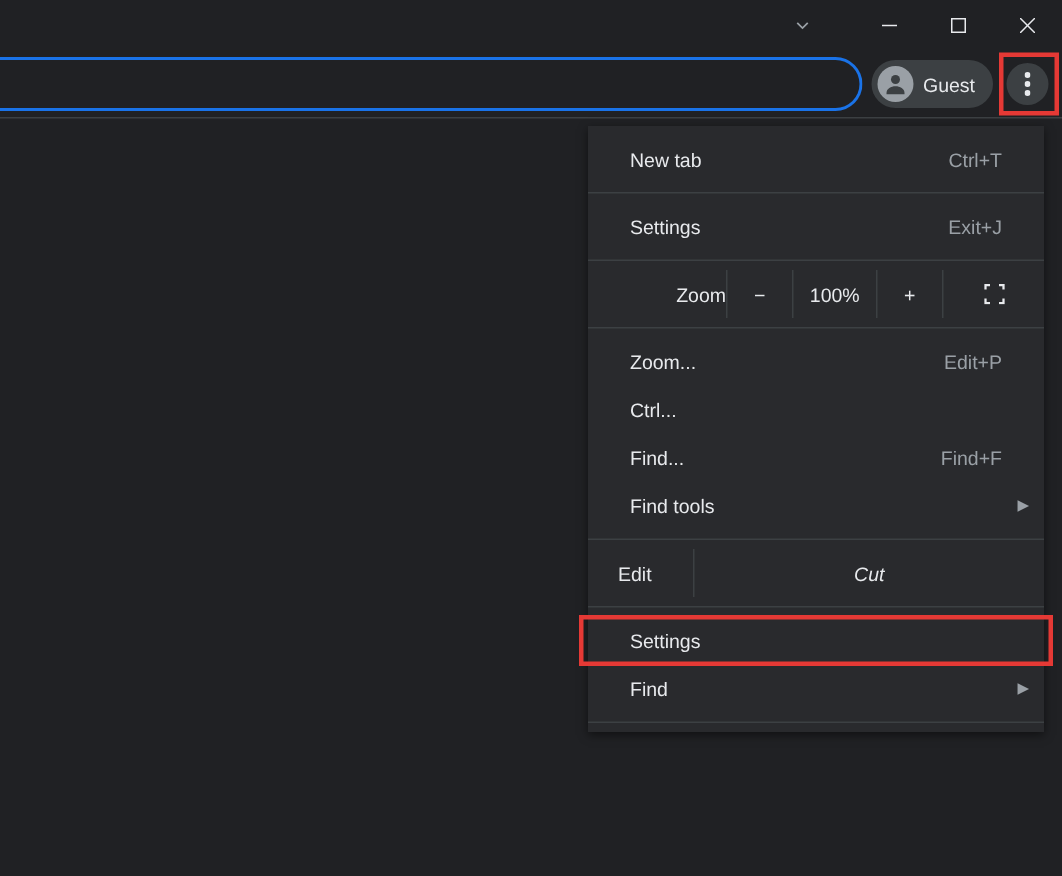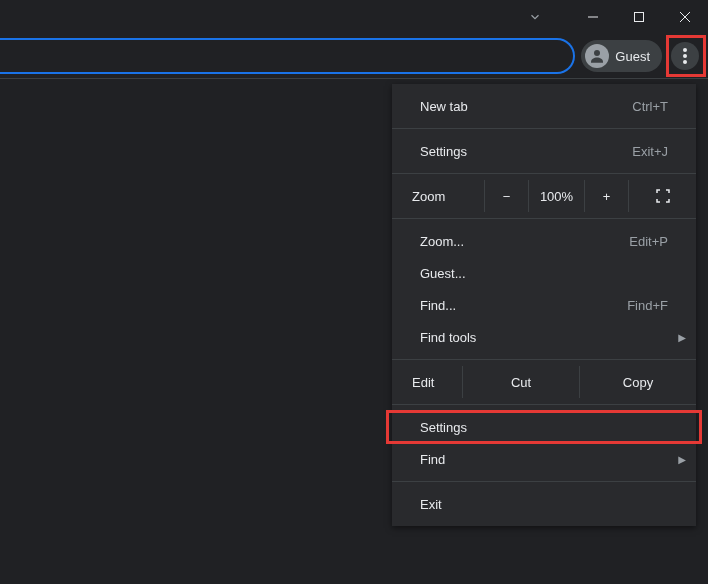--- a/index.html
+++ b/index.html
@@ -139,6 +139,7 @@
       display: flex;
       align-items: center;
       height: 32px;
+      text-align: right;
     }
     .zoom-label {
       width: 92px;

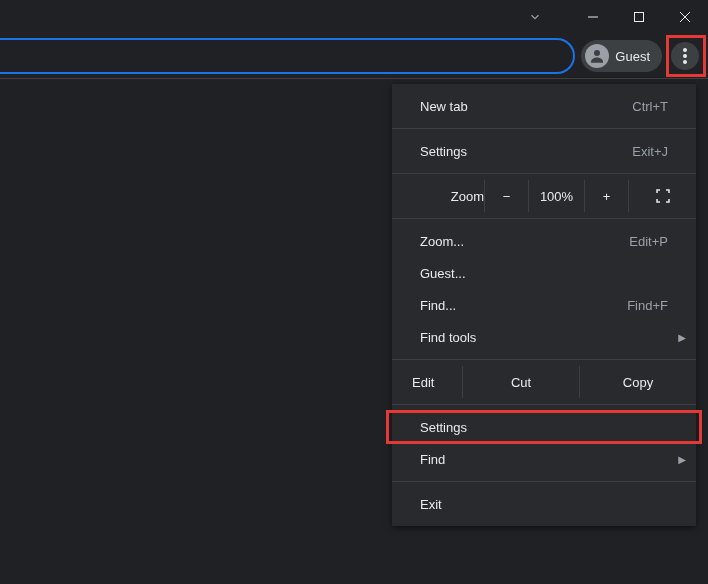--- a/index.html
+++ b/index.html
@@ -289,7 +289,7 @@
     <span class="shortcut">Edit+P</span>
   </div>
   <div class="menu-item">
-    <span>Guest...</span>
+    <span>Ctrl...</span>
   </div>
   <div class="menu-item">
     <span>Find...</span>

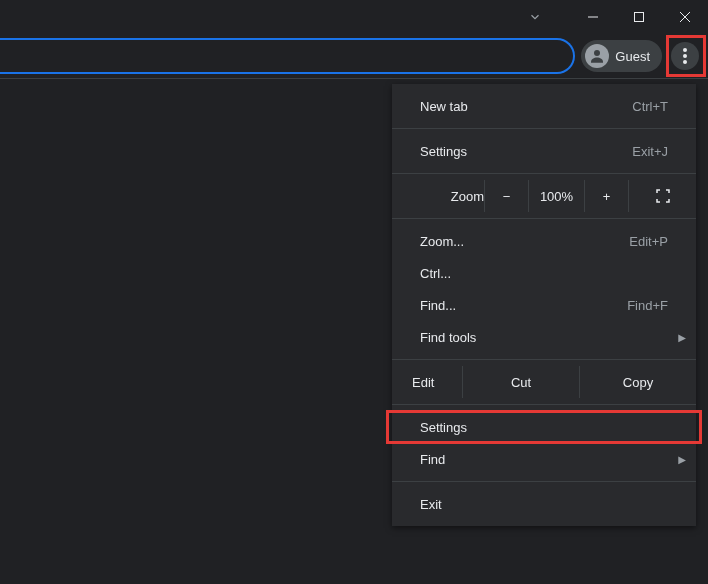--- a/index.html
+++ b/index.html
@@ -179,6 +179,7 @@
       align-items: center;
       justify-content: center;
       border-left: 1px solid #3c4043;
+      font-style: italic;
     }
     
     .settings-highlight {

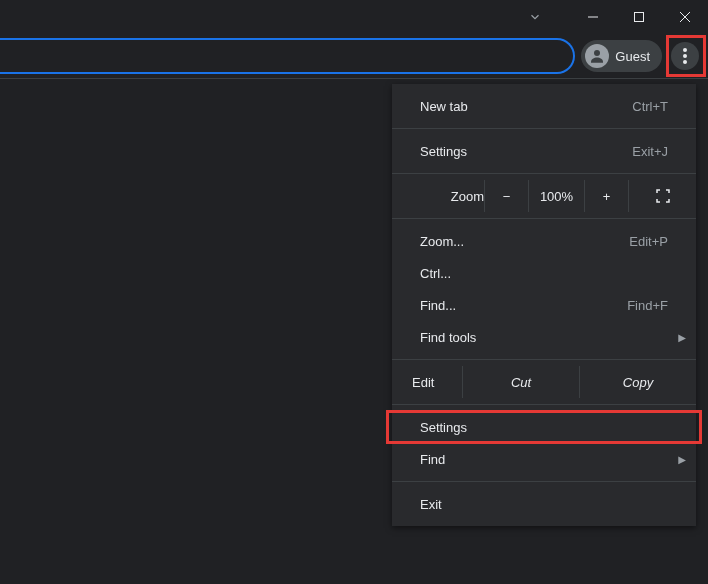--- a/index.html
+++ b/index.html
@@ -308,9 +308,6 @@
     <div class="edit-btn">
         <span>Cut</span>
       </div>
-    <div class="edit-btn">
-        <span>Copy</span>
-      </div>
   </div>
 
   <div class="menu-separator"></div>

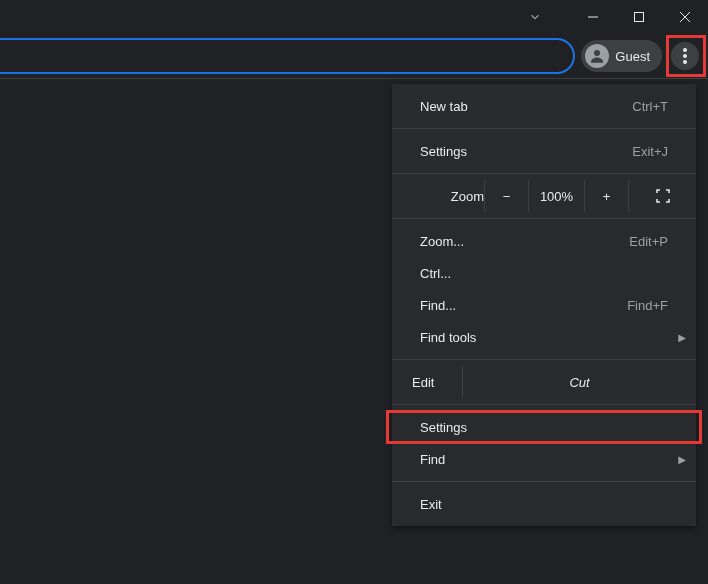--- a/index.html
+++ b/index.html
@@ -323,9 +323,6 @@
 
   <div class="menu-separator"></div>
 
-  <div class="menu-item" style="margin-bottom:6px">
-    <span>Exit</span>
-  </div>
 
 </div>
 

